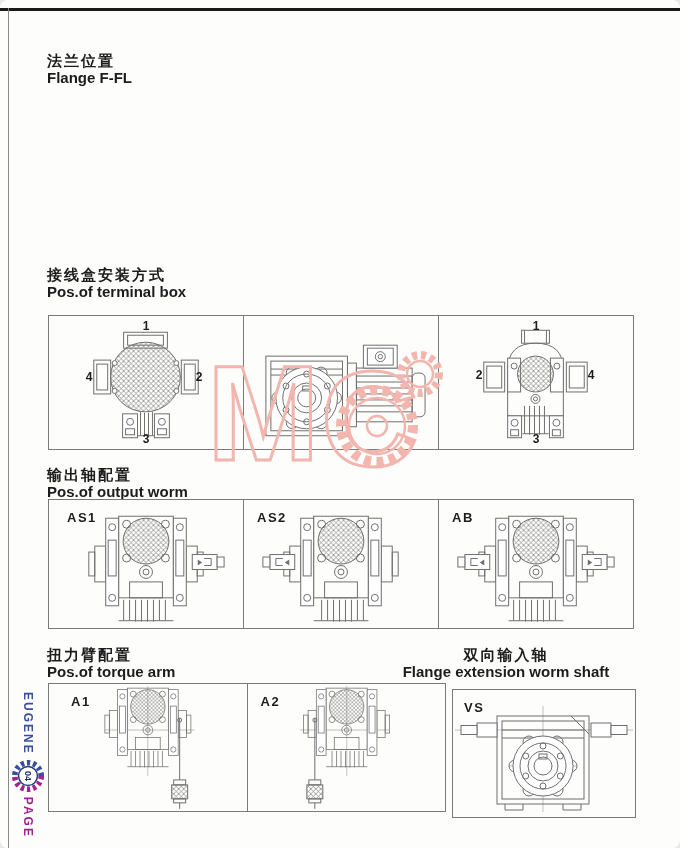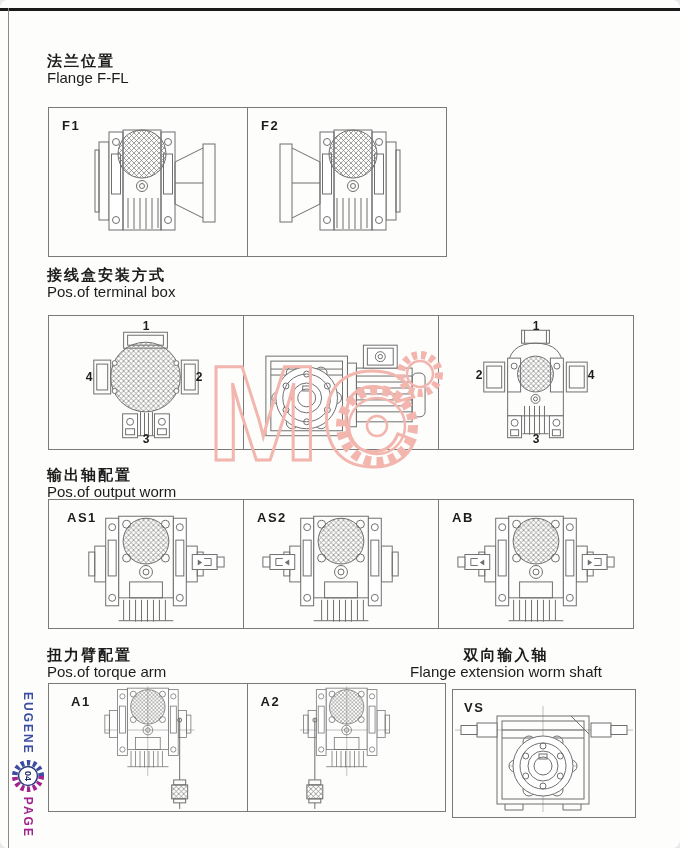--- a/index.html
+++ b/index.html
@@ -8,7 +8,7 @@
   .top-rule{position:absolute;left:0;top:8px;width:680px;height:3px;background:#1a1a1a;}
   .left-rule{position:absolute;left:8px;top:8px;width:1px;height:840px;background:#8a8a8a;}
   .h-zh{position:absolute;font-size:15px;font-weight:700;letter-spacing:2px;line-height:17px;}
-  .h-en{position:absolute;font-size:15px;font-weight:400;line-height:17px;}
+  .h-en{position:absolute;font-size:15px;font-weight:700;line-height:17px;}
   .h-right{text-align:center;}
   .box{position:absolute;border:1px solid #7a7a7a;display:flex;background:transparent;z-index:1;}
   .cell{position:relative;flex:1;}

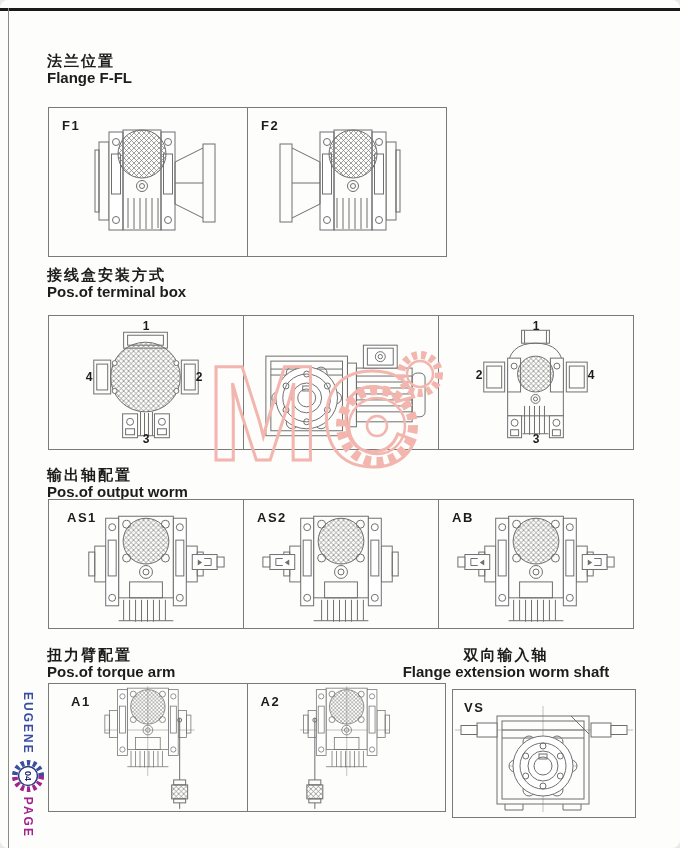--- a/index.html
+++ b/index.html
@@ -215,20 +215,6 @@
 
   <div class="h-zh" style="left:47px;top:52px">法兰位置</div>
   <div class="h-en" style="left:47px;top:69px">Flange F-FL</div>
-  <div class="box" style="left:48px;top:107px;width:397px;height:148px">
-    <div class="cell">
-      <span class="plabel">F1</span>
-      <svg class="draw" viewBox="0 0 198 148">
-          <use href="#sym-side"></use>
-        </svg>
-    </div>
-    <div class="cell bl">
-      <span class="plabel">F2</span>
-      <svg class="draw" viewBox="0 0 198 148">
-          <use href="#sym-side" transform="translate(198,0) scale(-1,1)"></use>
-        </svg>
-    </div>
-  </div>
 
   <div class="h-zh" style="left:47px;top:266px">接线盒安装方式</div>
   <div class="h-en" style="left:47px;top:283px">Pos.of terminal box</div>

